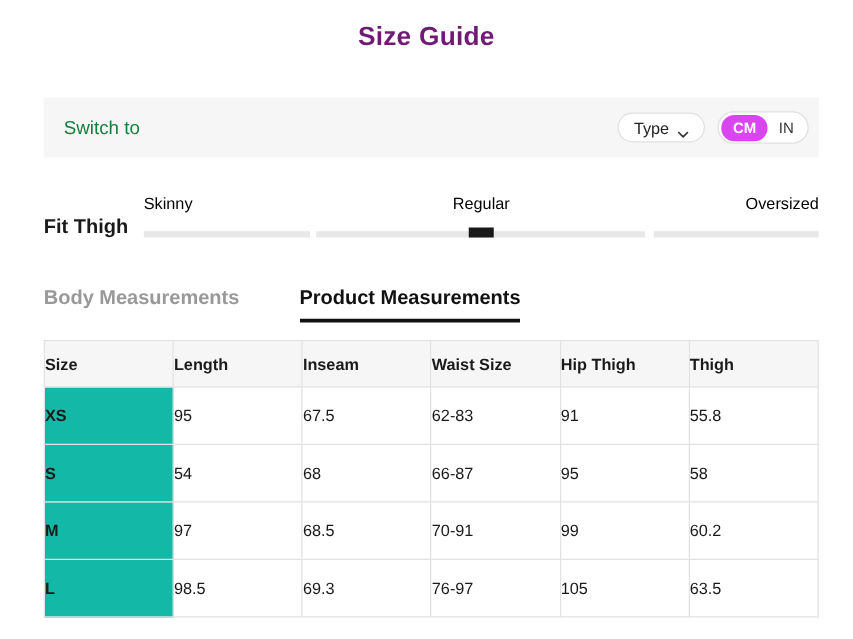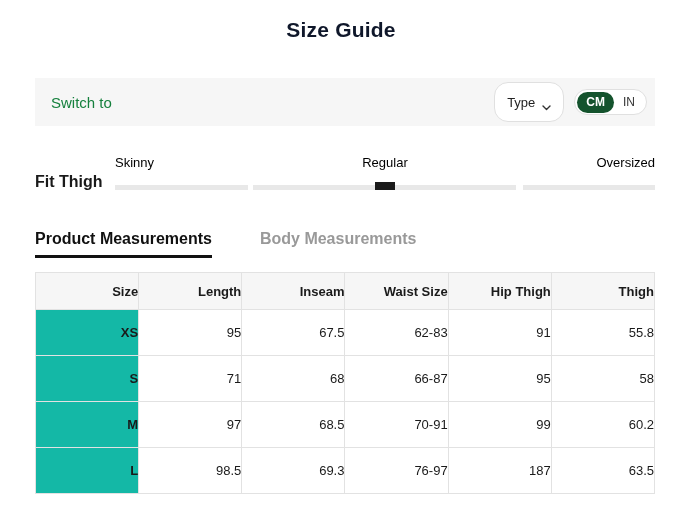--- a/index.html
+++ b/index.html
@@ -19,7 +19,7 @@
     font-size: 21px;
     font-weight: bold;
     letter-spacing: 0.2px;
-    color: #0f172a;
+    color: #701a75;
     line-height: 25px;
   }
 

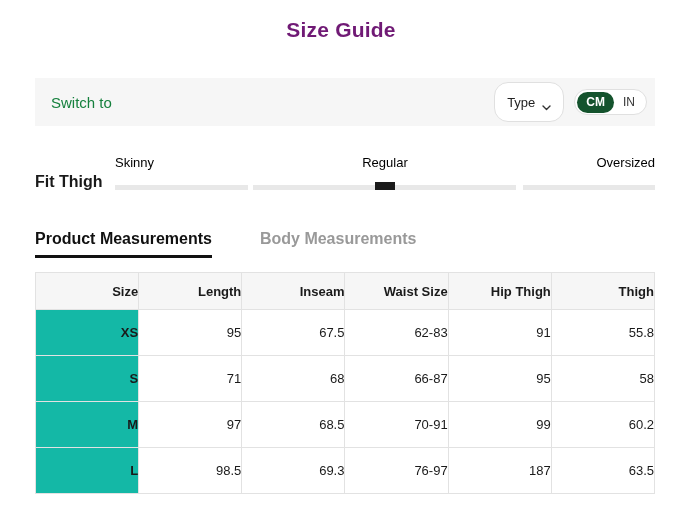--- a/index.html
+++ b/index.html
@@ -34,7 +34,7 @@
   .switch-label { font-size: 15px; color: #15803d; text-align: center; }
   .switch-controls { margin-left: auto; display: flex; align-items: center; gap: 10px; }
   .type-pill {
-    height: 40px;
+    height: 24px;
     background: #fff;
     border: 1px solid #e0e0e0;
     border-radius: 14px;

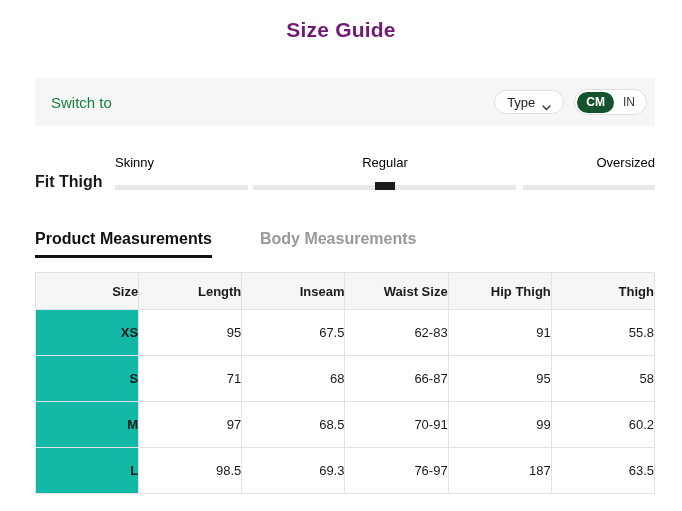--- a/index.html
+++ b/index.html
@@ -62,7 +62,7 @@
     cursor: pointer;
   }
   .unit-opt.selected {
-    background: #14532d;
+    background: #d946ef;
     color: #fff;
     font-weight: bold;
   }

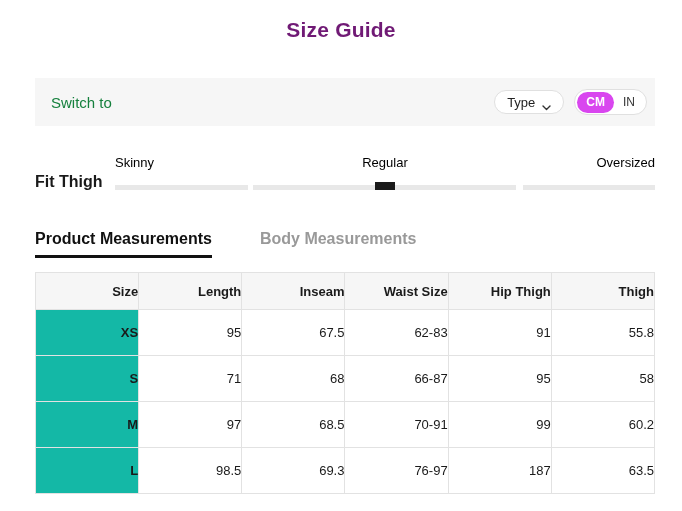--- a/index.html
+++ b/index.html
@@ -181,8 +181,8 @@
   </div>
 
   <div class="tabs">
+    <div class="tab inactive">Body Measurements</div>
     <div class="tab active">Product Measurements</div>
-    <div class="tab inactive">Body Measurements</div>
   </div>
 
   <div class="table-wrap">

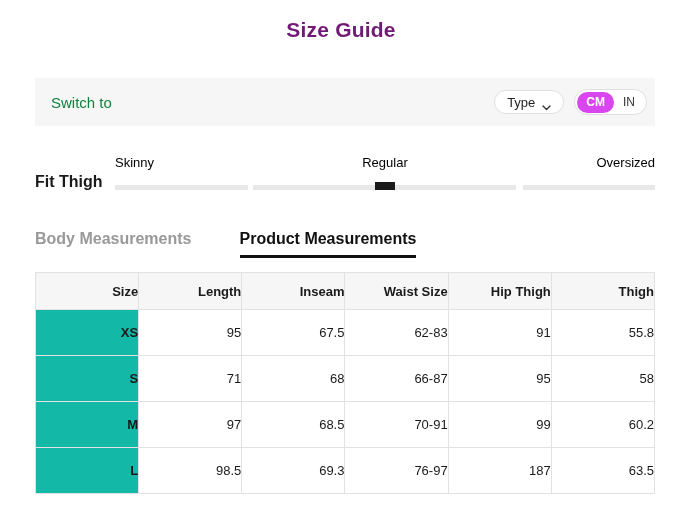--- a/index.html
+++ b/index.html
@@ -126,7 +126,7 @@
   }
   th, td {
     border: 1px solid #e2e2e2;
-    text-align: right;
+    text-align: left;
     vertical-align: middle;
     font-size: 13px;
     color: #1a1a1a;

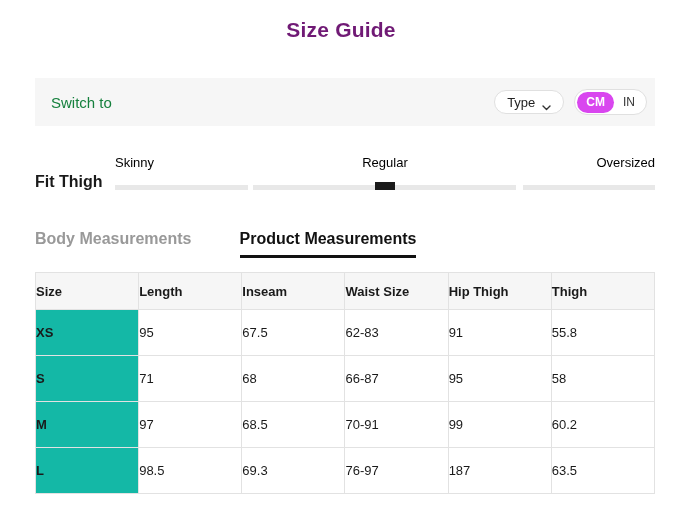--- a/index.html
+++ b/index.html
@@ -208,7 +208,7 @@
         </tr>
         <tr>
           <td class="size-cell">S</td>
-          <td>71</td>
+          <td>54</td>
           <td>68</td>
           <td>66-87</td>
           <td>95</td>

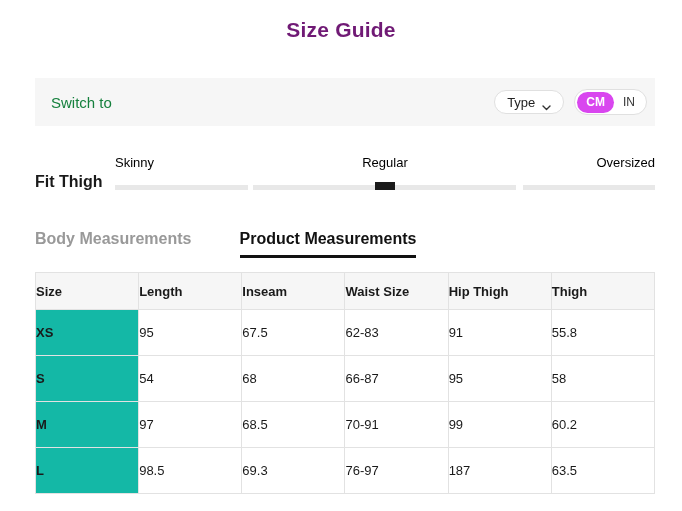--- a/index.html
+++ b/index.html
@@ -227,7 +227,7 @@
           <td>98.5</td>
           <td>69.3</td>
           <td>76-97</td>
-          <td>187</td>
+          <td>105</td>
           <td>63.5</td>
         </tr>
       </tbody>

